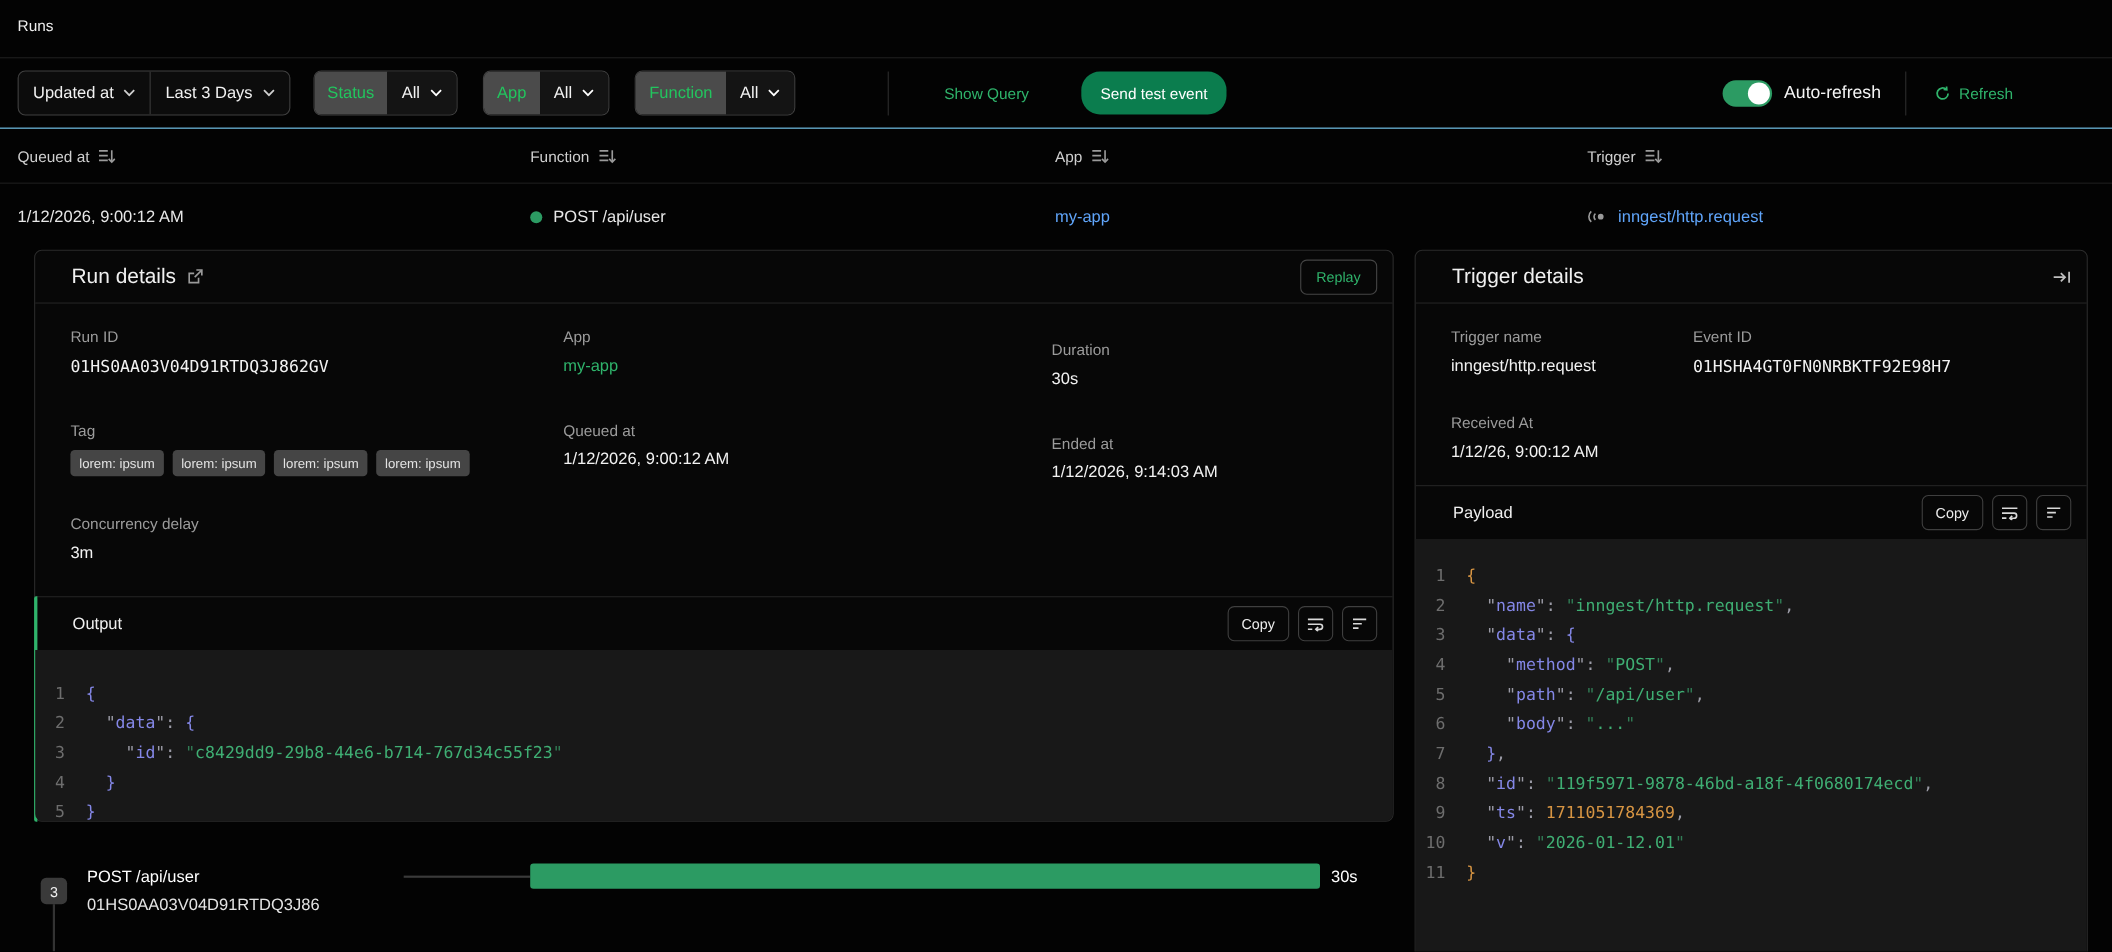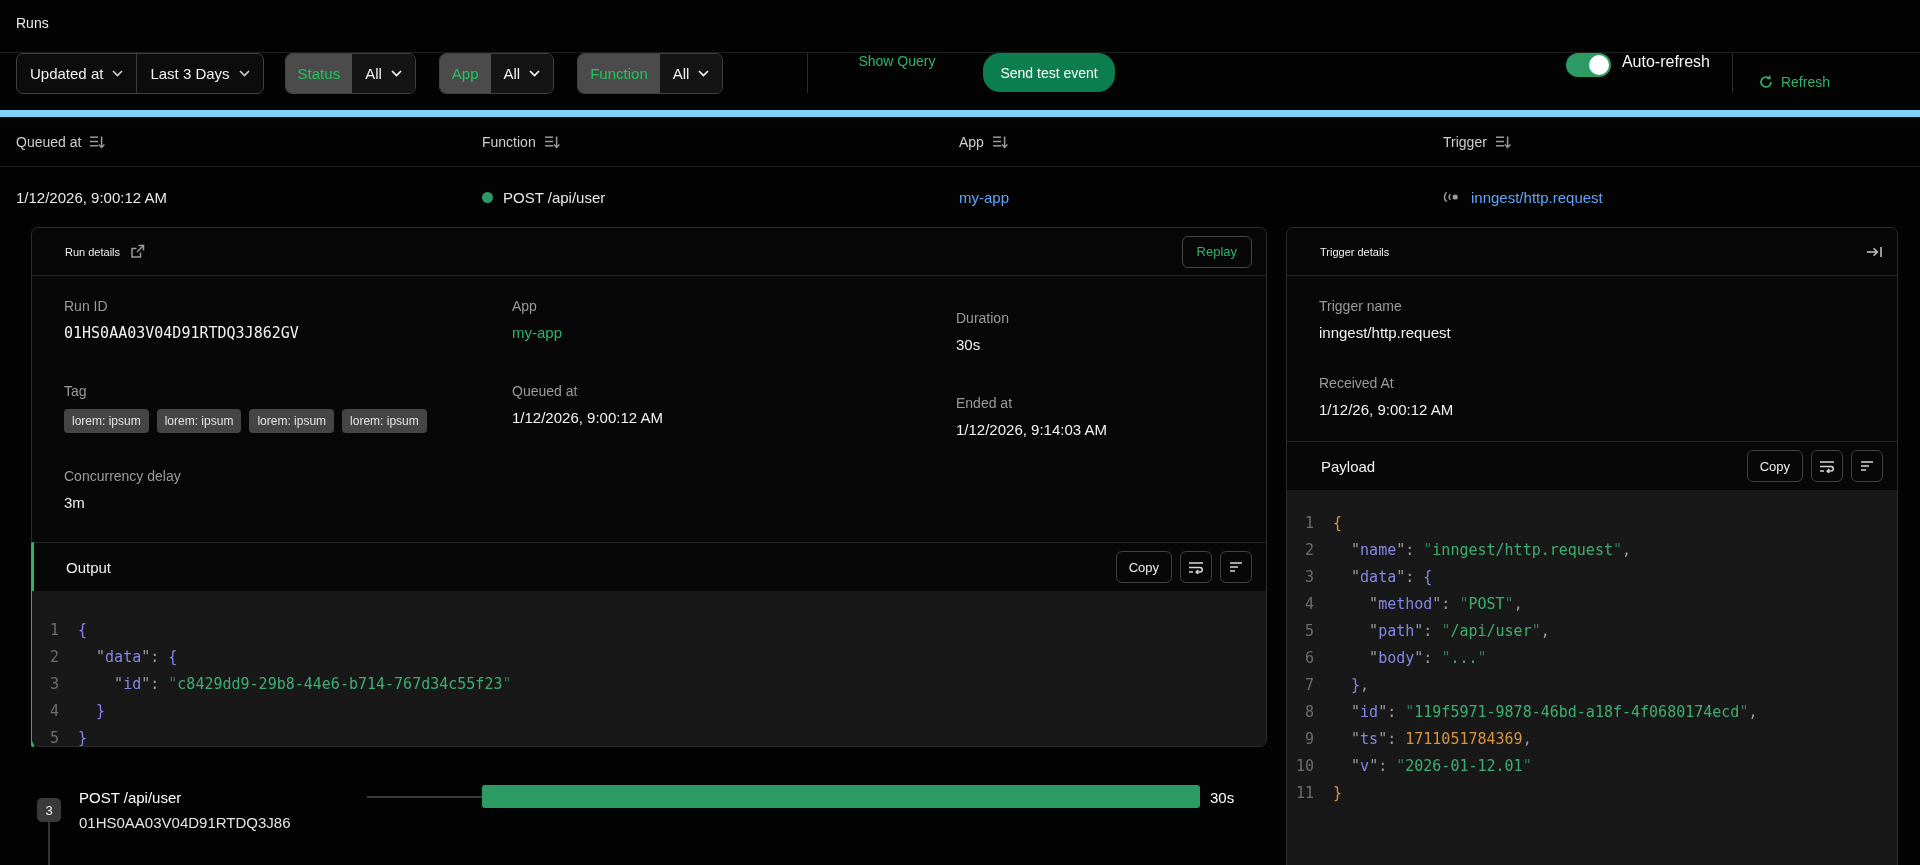--- a/index.html
+++ b/index.html
@@ -17,7 +17,7 @@
 
   
   .filterbar { position:absolute; left:0; top:53px; width:1920px; height:64px;
-    border-bottom:7px solid #7dd3fc; display:flex; padding:0 90px 0 16px; }
+    border-bottom:1px solid #7dd3fc; display:flex; align-items:center; padding:0 90px 0 16px; }
   .fgroup { display:flex; height:41px; border:1px solid #404040; border-radius:7px; overflow:hidden; align-items:stretch; background:#0c0c0c; }
   .fseg { display:flex; align-items:center; gap:9px; padding:0 13px; background:transparent; border:none;
     color:#f2f2f2; font-size:15px; font-family:inherit; cursor:pointer; }

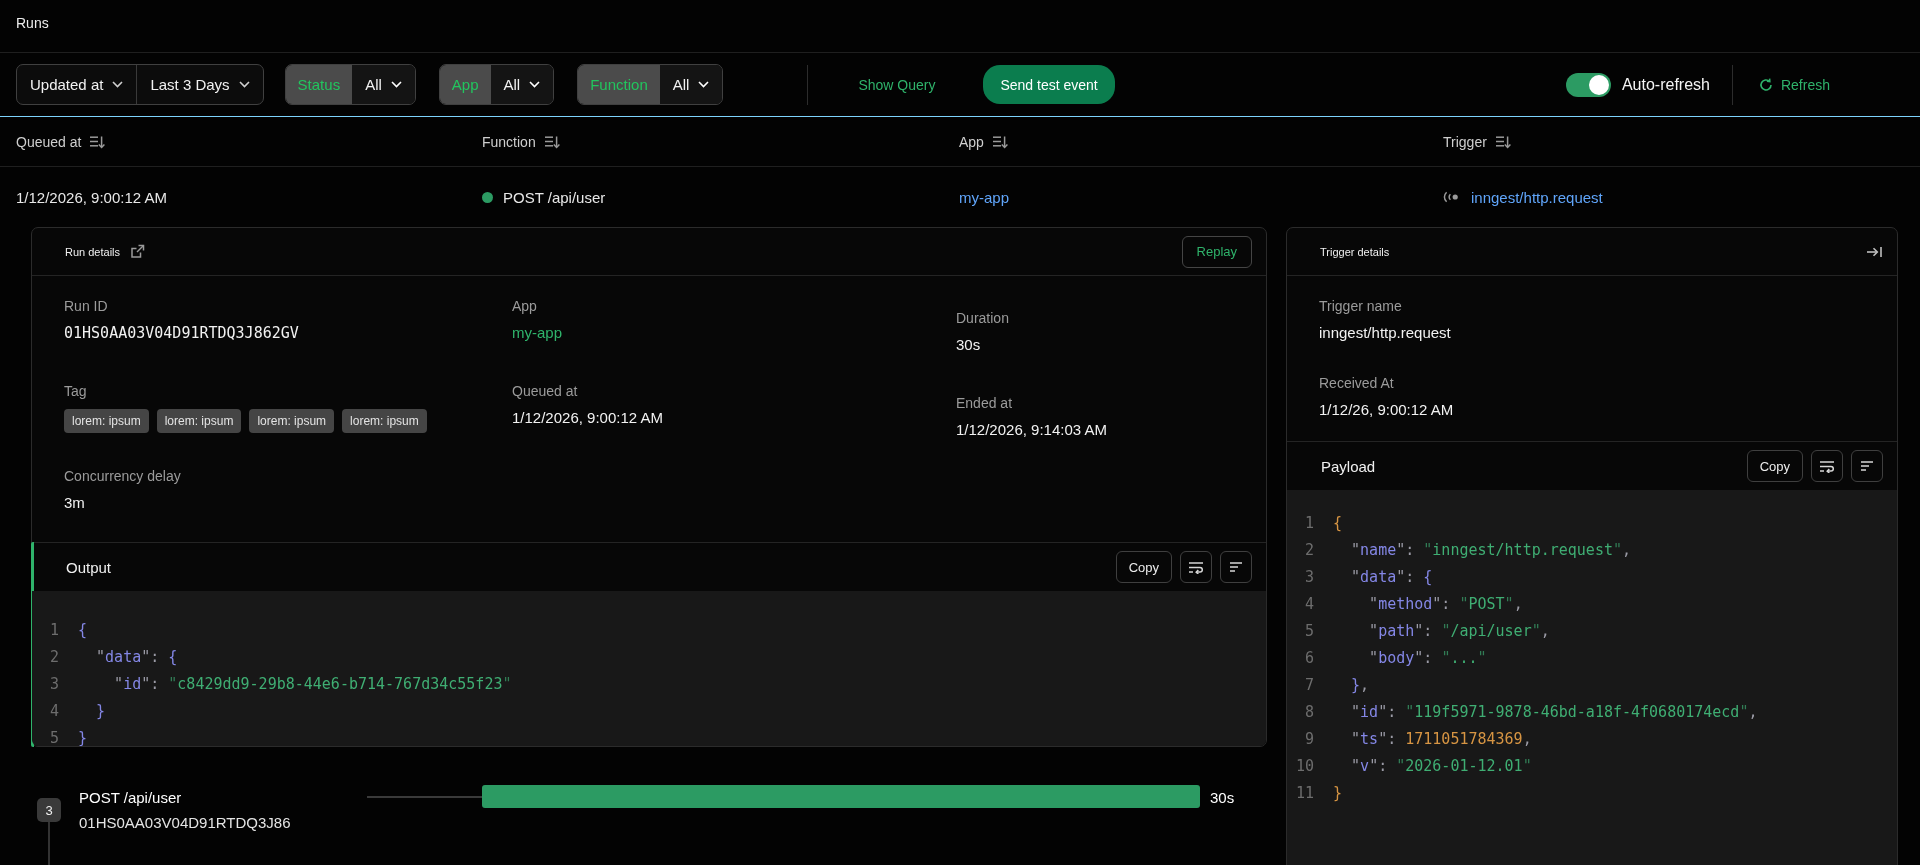--- a/index.html
+++ b/index.html
@@ -49,7 +49,7 @@
   .trigger-panel { left:1286px; top:227px; width:612px; height:773px; }
   .panel-header { height:48px; border-bottom:1px solid #242424; display:flex; align-items:center;
     padding:0 14px 0 33px; gap:10px; }
-  .panel-title { font-size:11px; color:#f0f0f0; }
+  .panel-title { font-size:19px; color:#f0f0f0; }
   .hspacer { flex:1; }
   .replay-btn { border:1px solid #454545; background:transparent; color:#2fb36b; border-radius:6px;
     height:32px; padding:0 14px; font-size:13px; font-family:inherit; cursor:pointer; }

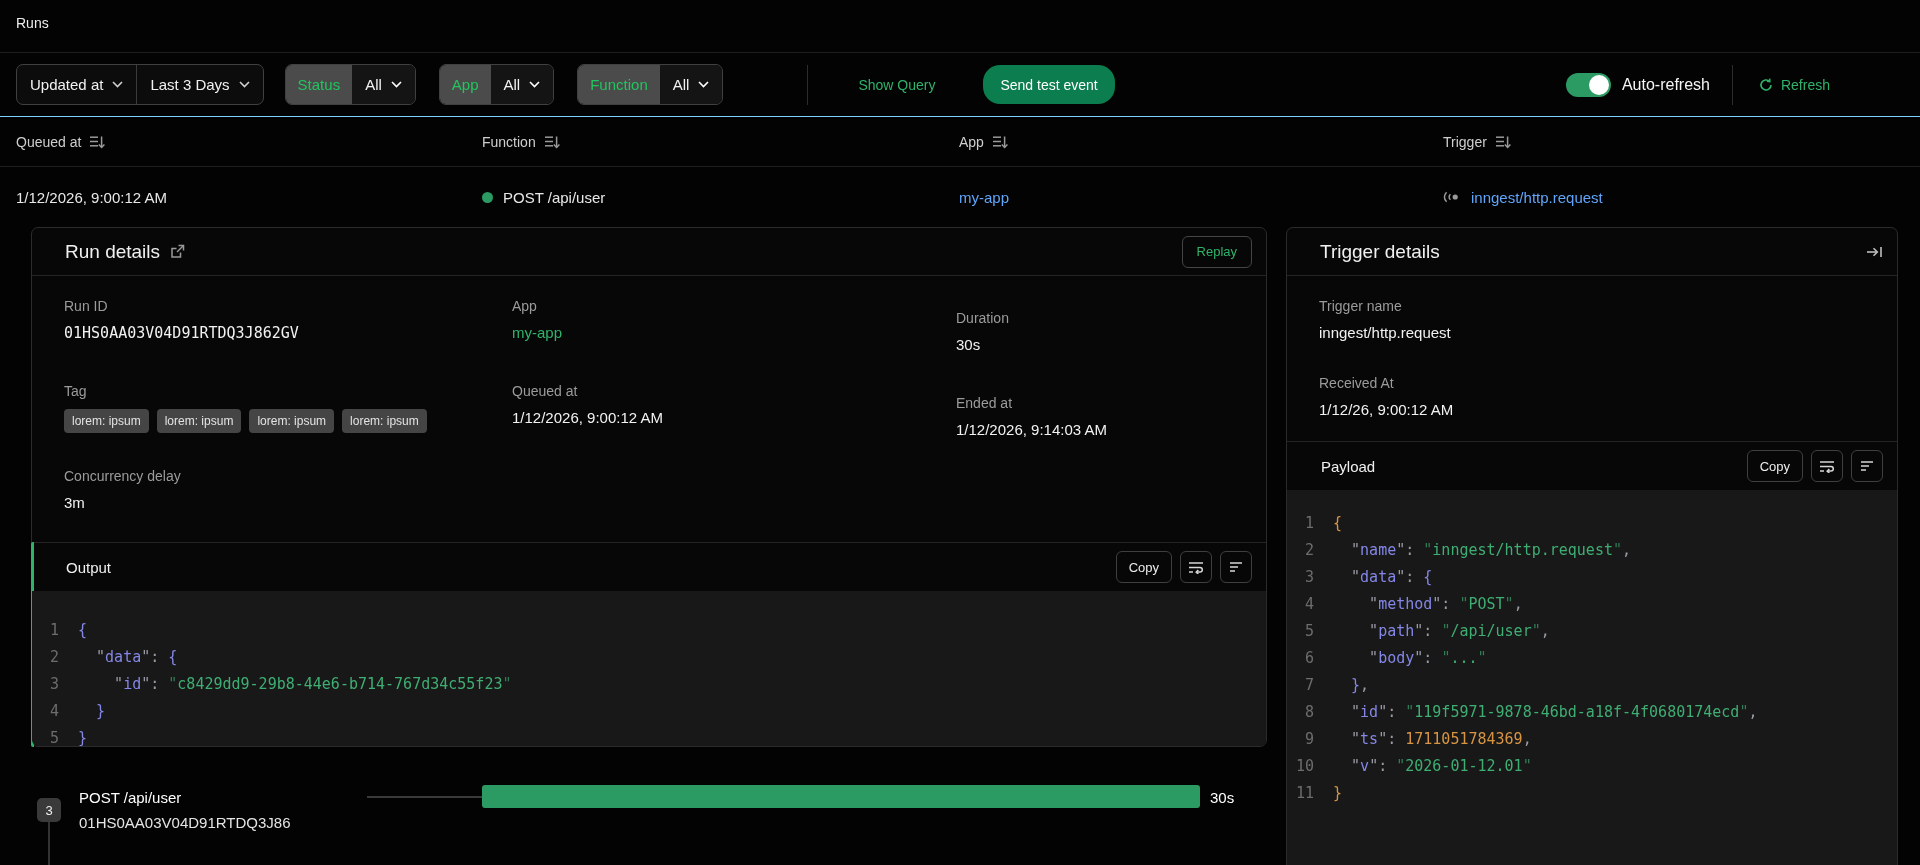--- a/index.html
+++ b/index.html
@@ -351,6 +351,10 @@
         <div class="flab">Trigger name</div>
         <div class="fval">inngest/http.request</div>
       </div>
+      <div class="tcol2">
+        <div class="flab">Event ID</div>
+        <div class="fval mono">01HSHA4GT0FN0NRBKTF92E98H7</div>
+      </div>
     </div>
     <div class="frow">
       <div class="tcol1" style="width:auto">

